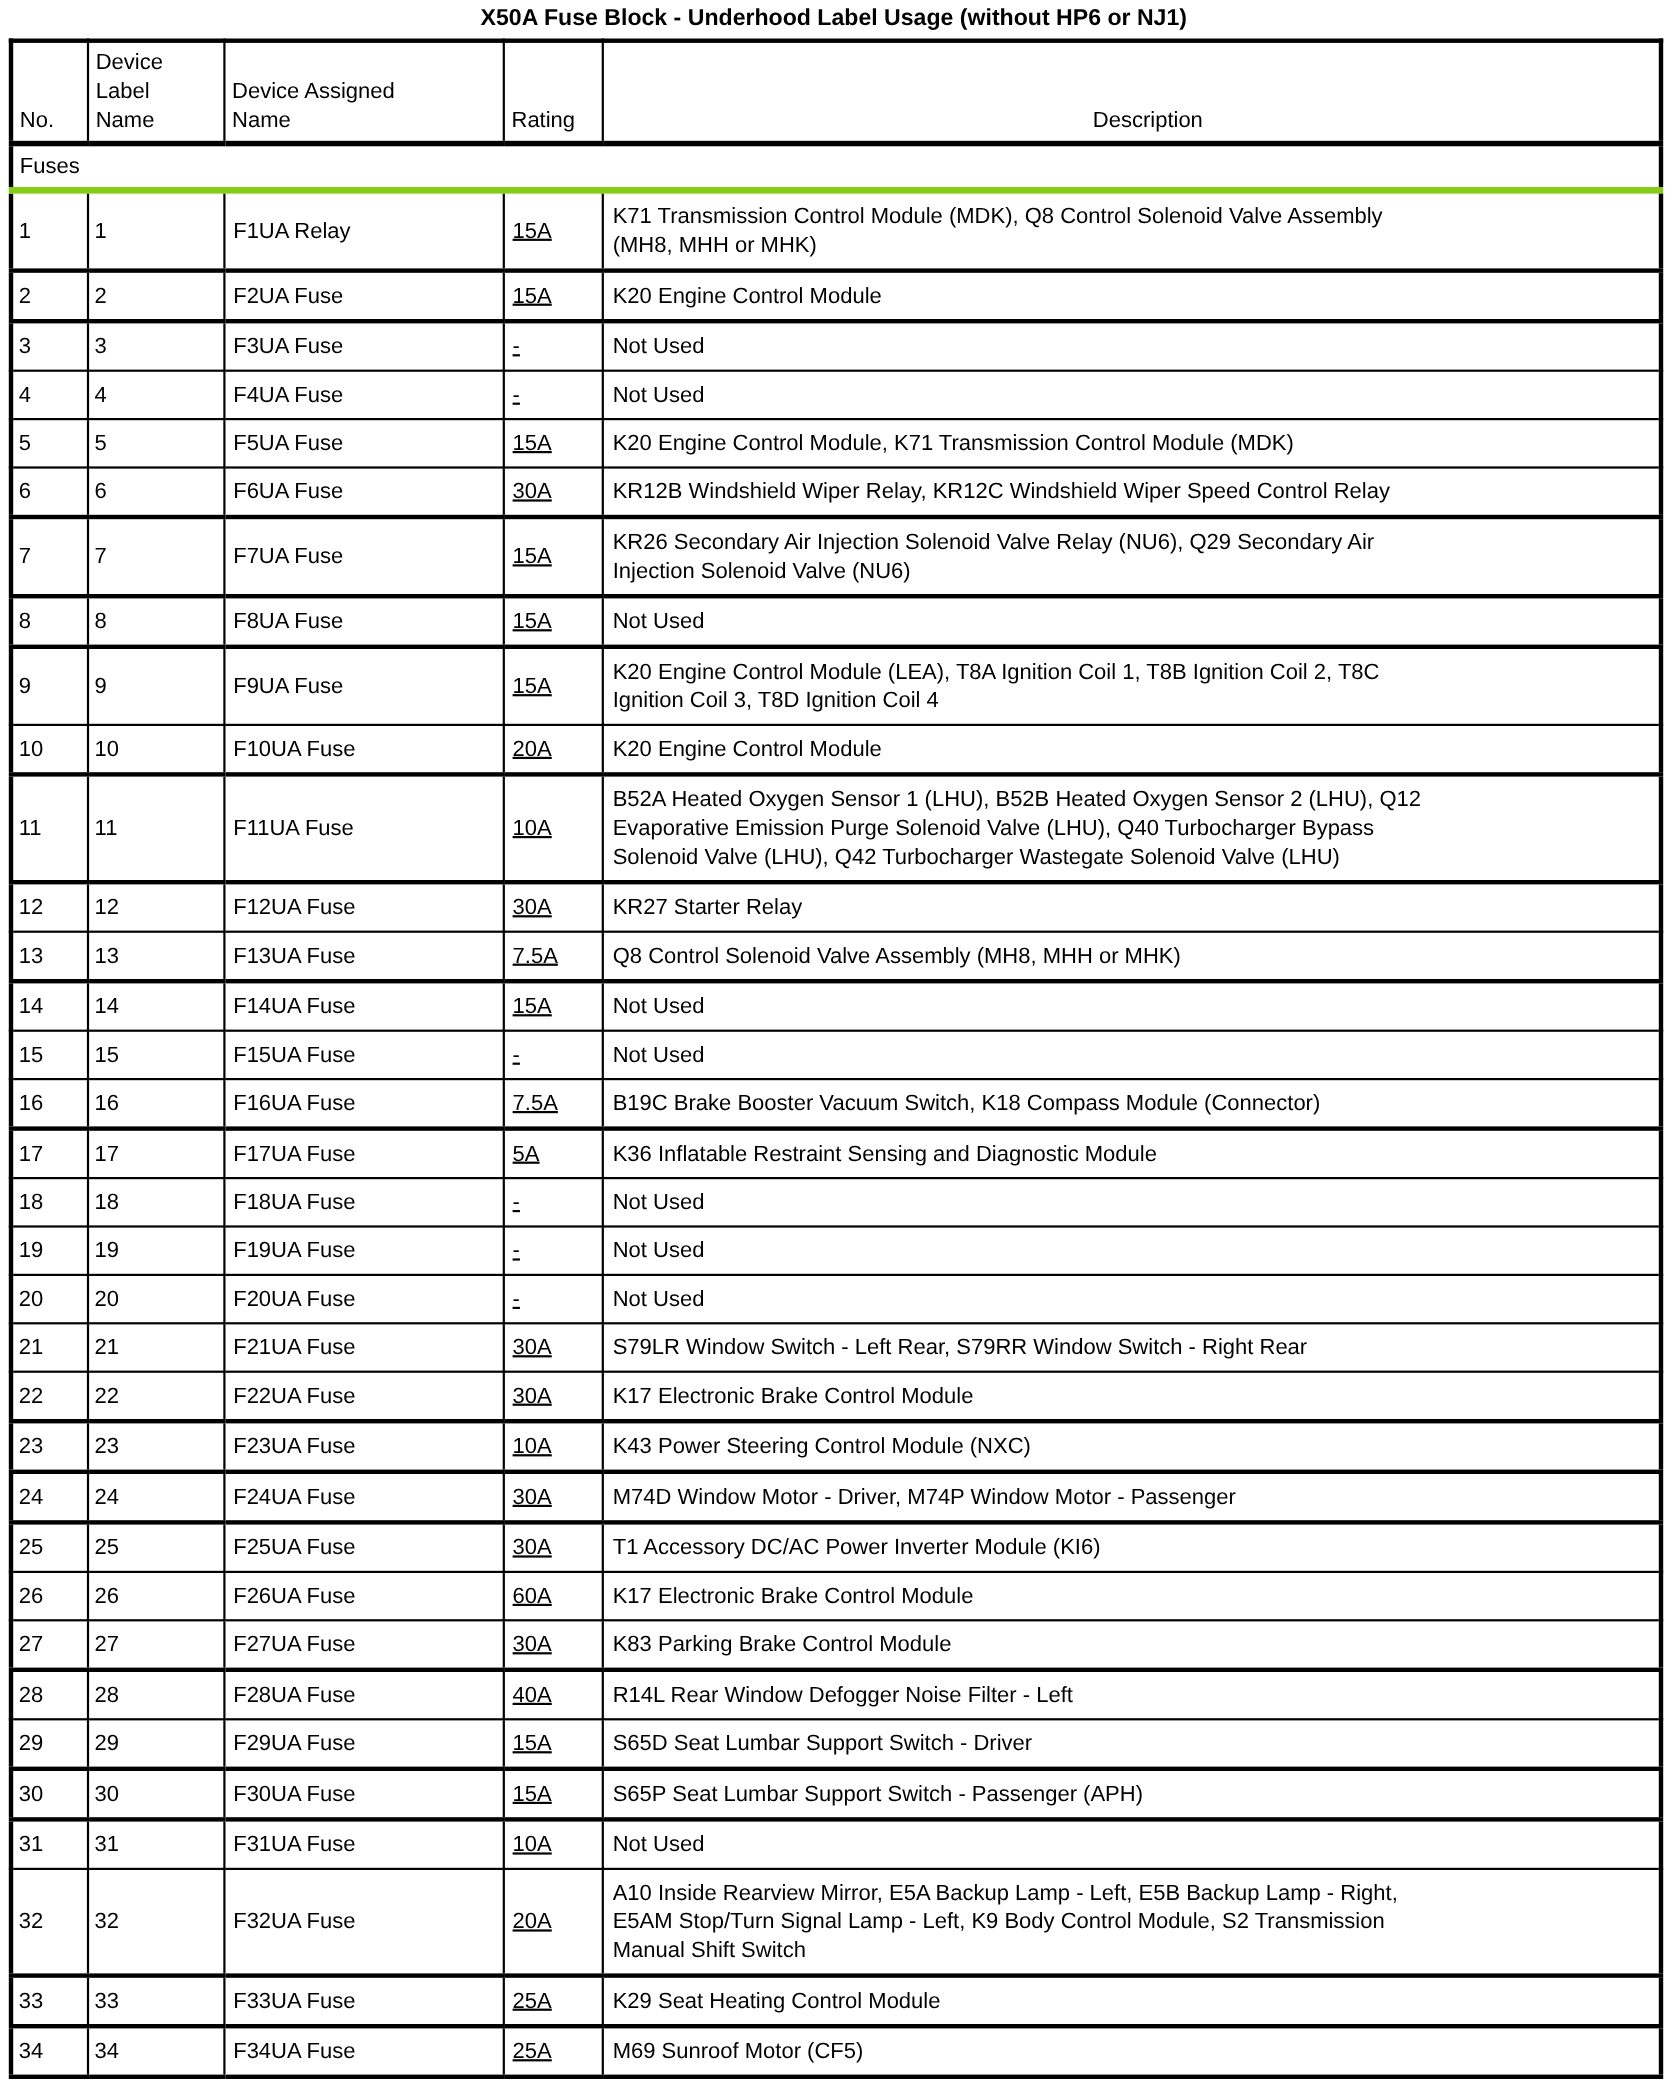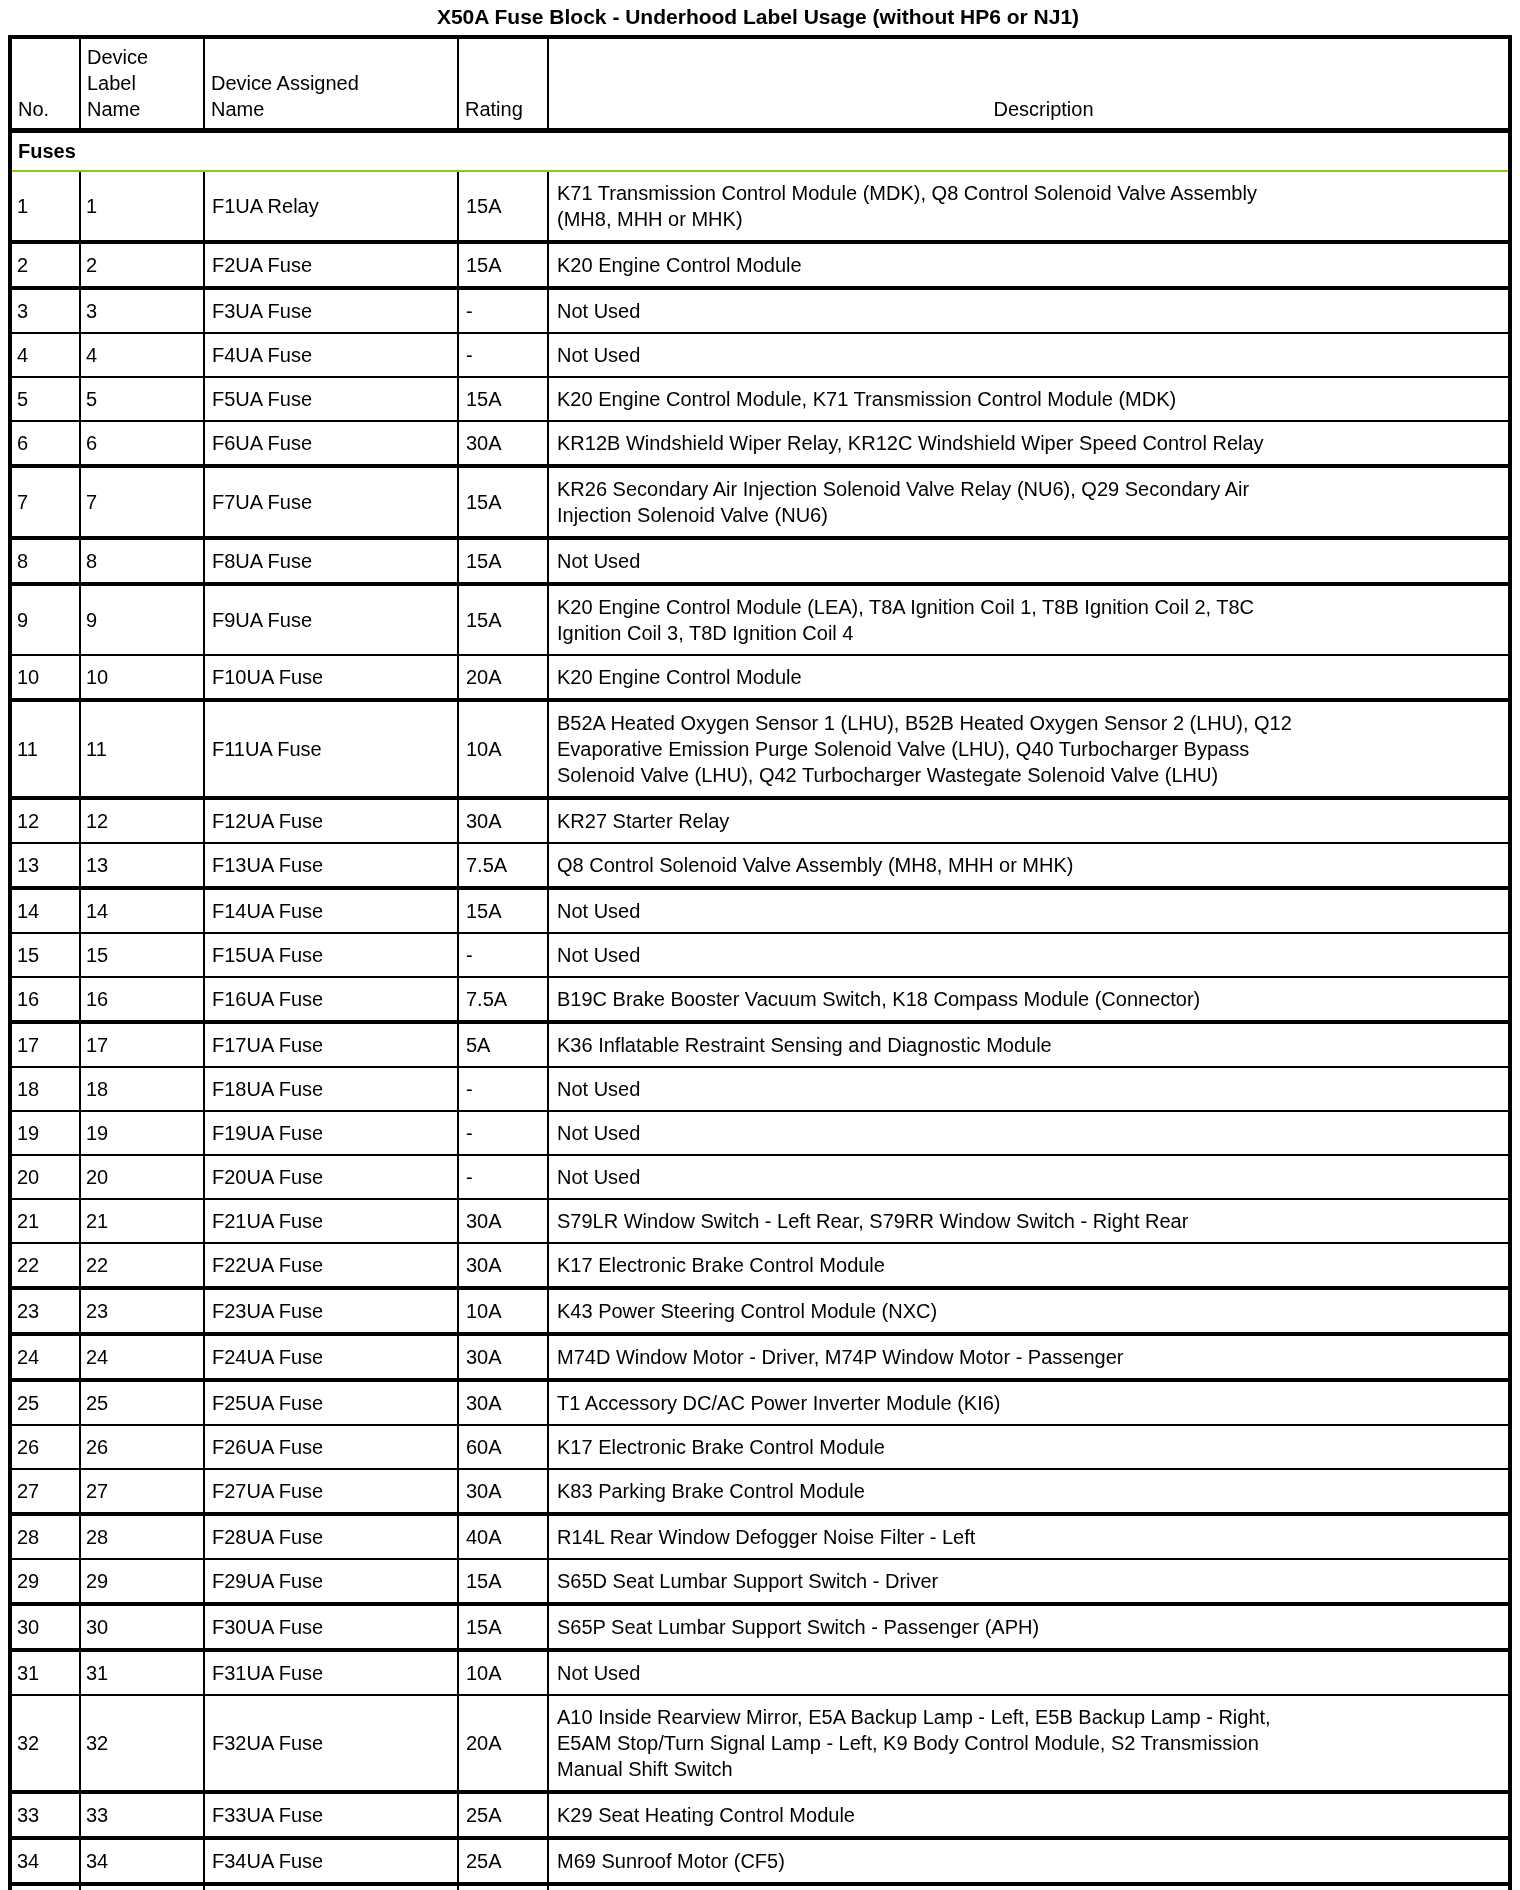--- a/index.html
+++ b/index.html
@@ -56,9 +56,9 @@
     padding-left: 36px;
   }
   tr.section-row td {
-    font-weight: bold;
+    font-weight: normal;
     padding: 5px 6px 6px 6px;
-    border-bottom: 2px solid #84cc16;
+    border-bottom: 6px solid #84cc16;
   }
   td.desc {
     white-space: pre-line;

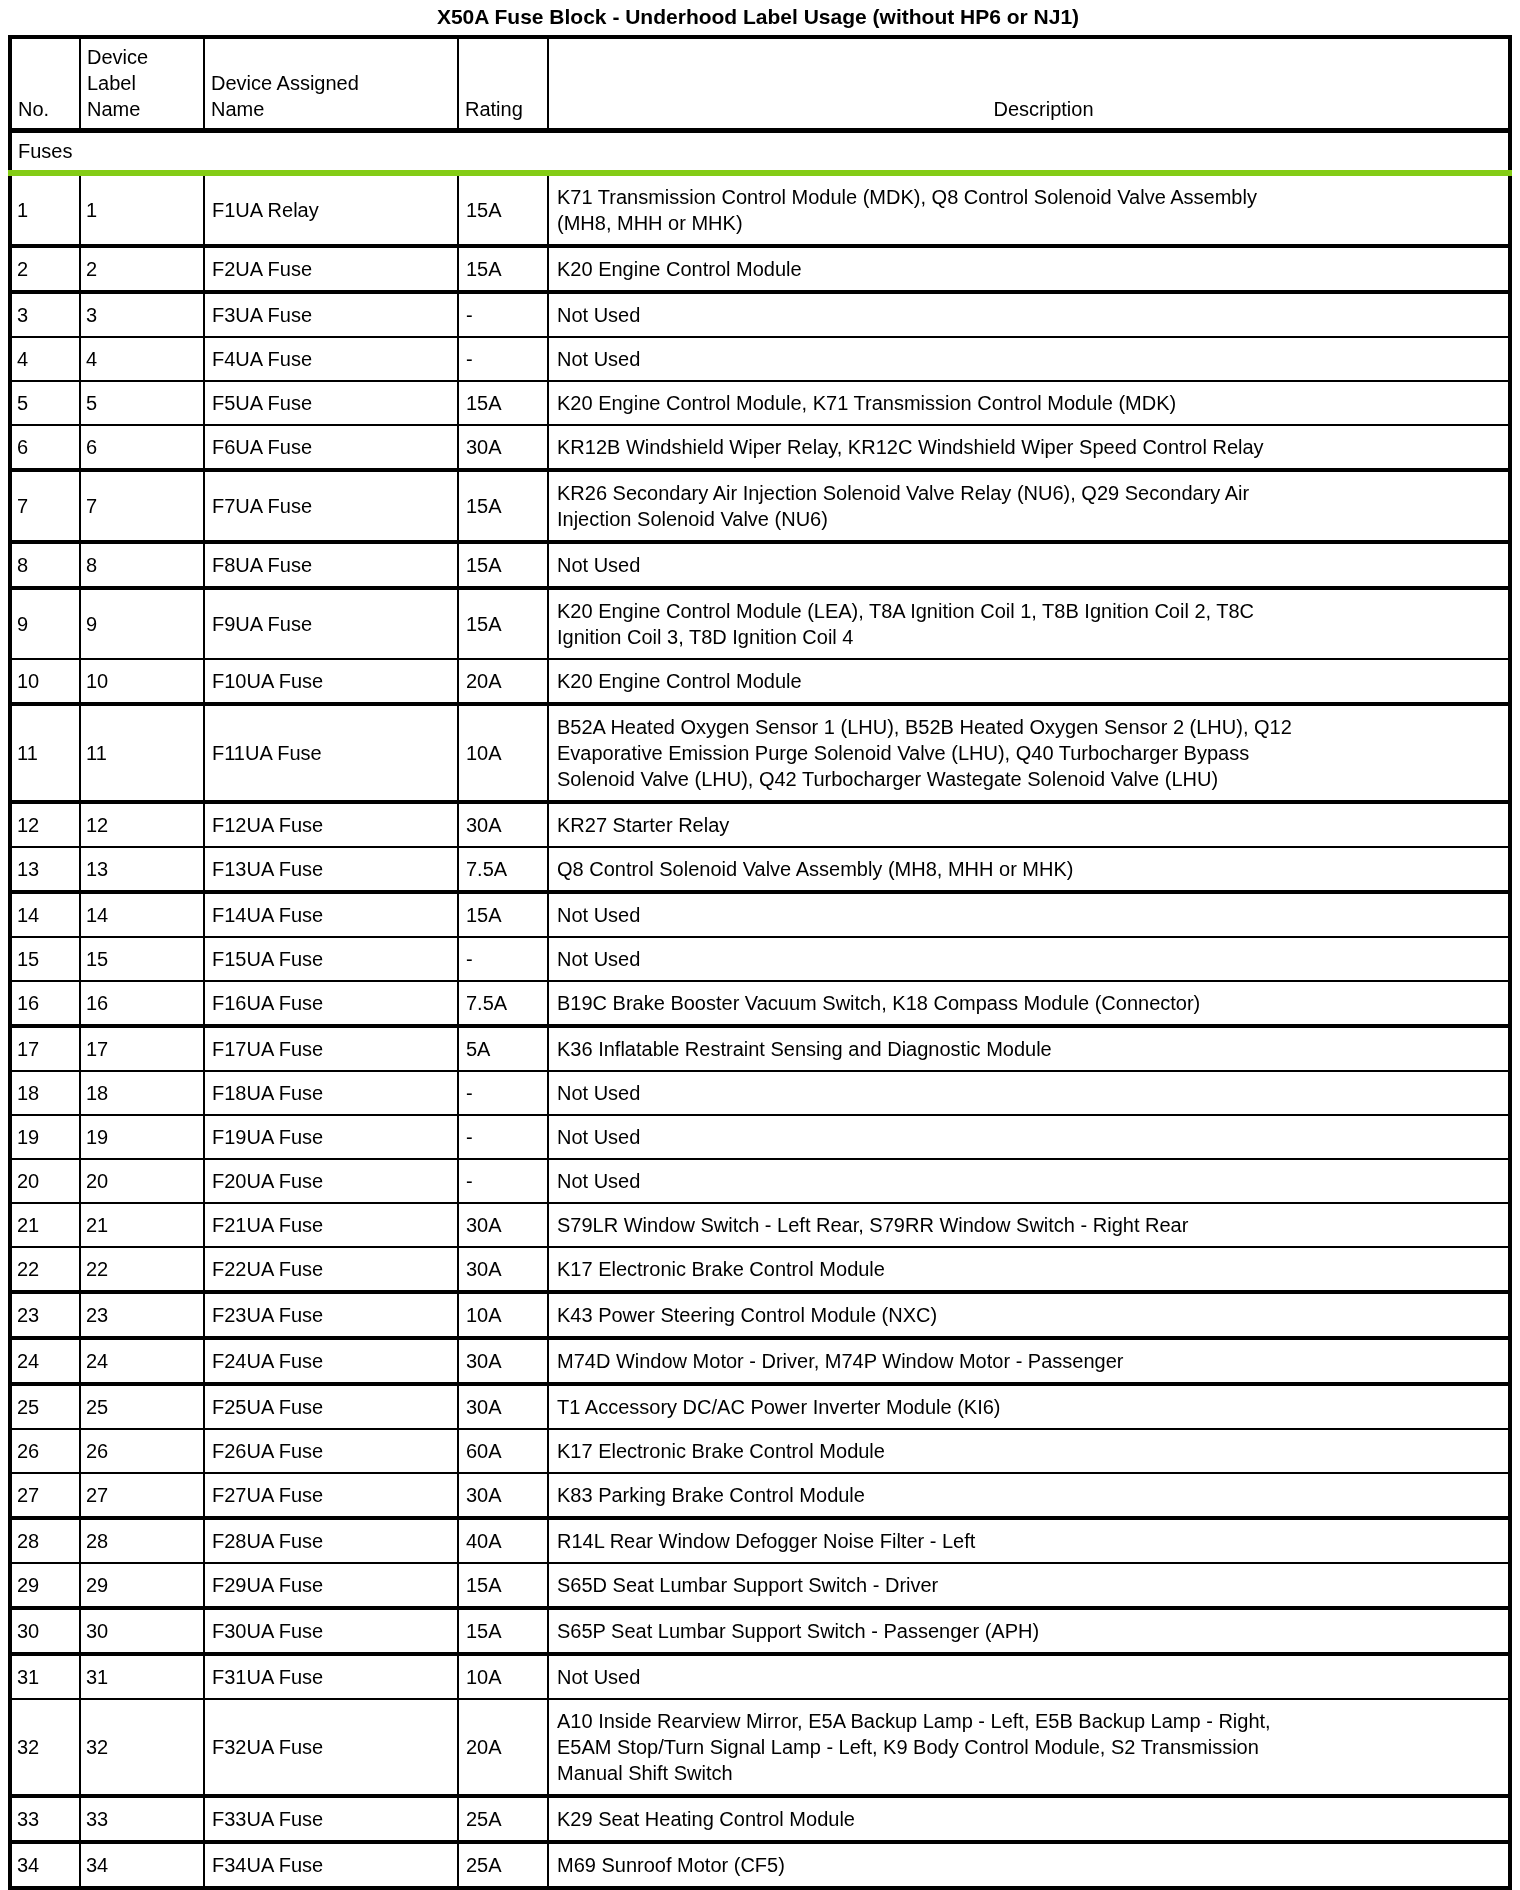--- a/index.html
+++ b/index.html
@@ -66,7 +66,7 @@
   }
   td.no-cell, td.label-cell { padding-left: 5px; }
   td.name-cell { padding-left: 7px; }
-  td.rating-cell { padding-left: 7px; }
+  td.rating-cell { padding-left: 7px; text-decoration: underline; }
   tr.thick td { border-bottom-width: 4px; }
 </style>
 </head>

